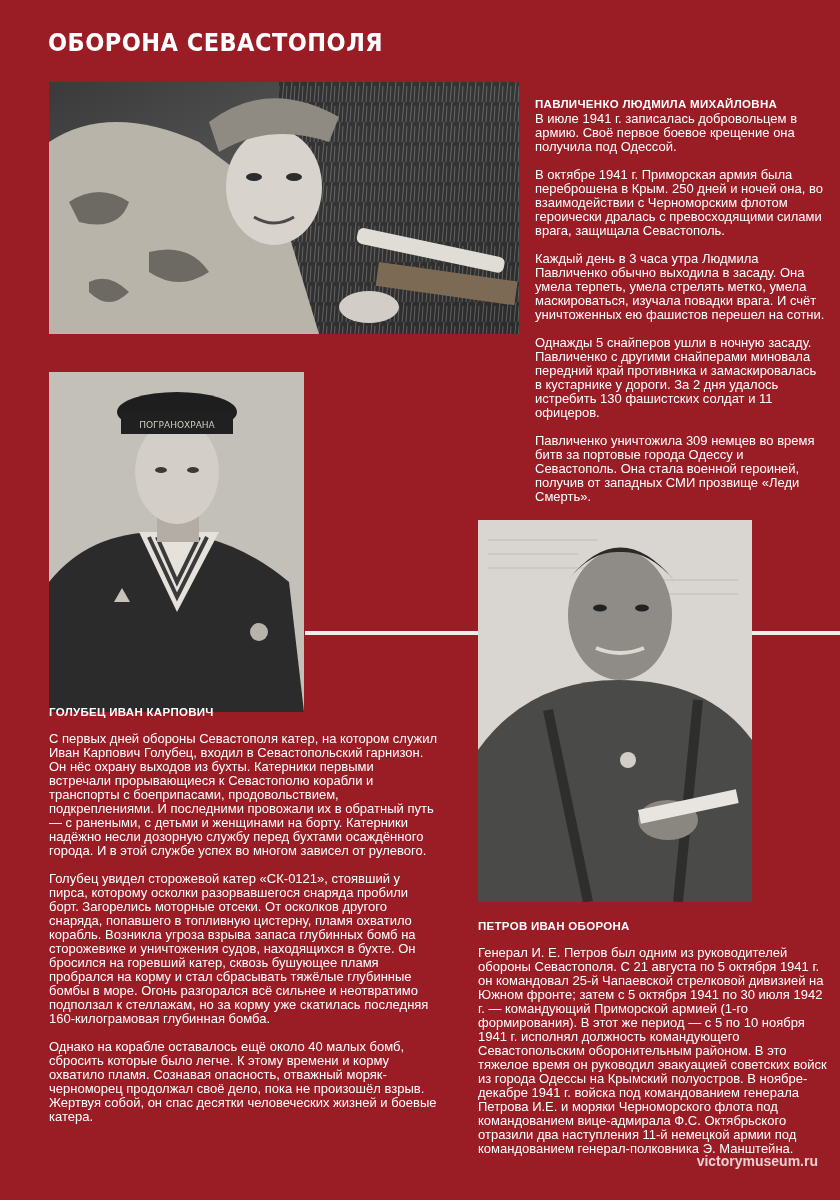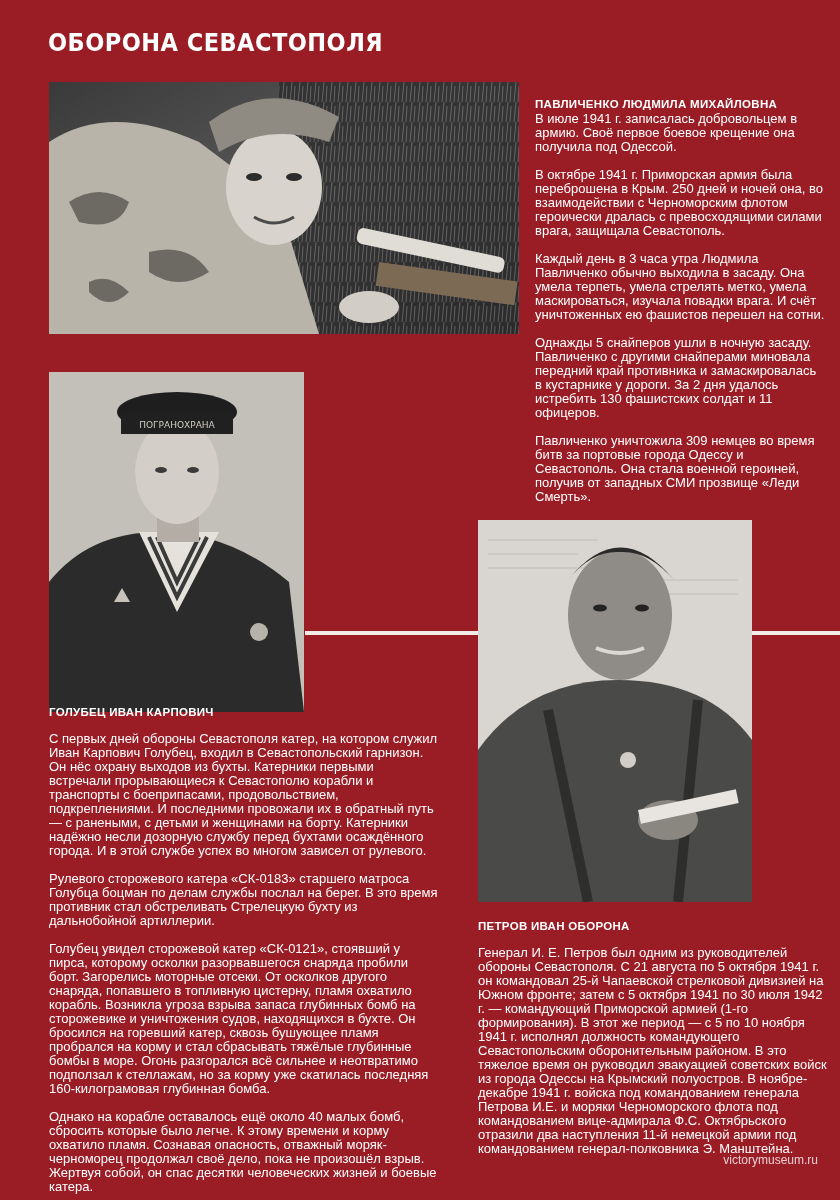--- a/index.html
+++ b/index.html
@@ -146,7 +146,6 @@
 <div class="name n2">ГОЛУБЕЦ ИВАН КАРПОВИЧ</div>
 <div class="text t2">
   <p>С первых дней обороны Севастополя катер, на котором служил Иван Карпович Голубец, входил в Севастопольский гарнизон. Он нёс охрану выходов из бухты. Катерники первыми встречали прорывающиеся к Севастополю корабли и транспорты с боеприпасами, продовольствием, подкреплениями. И последними провожали их в обратный путь — с ранеными, с детьми и женщинами на борту. Катерники надёжно несли дозорную службу перед бухтами осаждённого города. И в этой службе успех во многом зависел от рулевого.</p>
-  <p>Рулевого сторожевого катера «СК-0183» старшего матроса Голубца боцман по делам службы послал на берег. В это время противник стал обстреливать Стрелецкую бухту из дальнобойной артиллерии.</p>
   <p>Голубец увидел сторожевой катер «СК-0121», стоявший у пирса, которому осколки разорвавшегося снаряда пробили борт. Загорелись моторные отсеки. От осколков другого снаряда, попавшего в топливную цистерну, пламя охватило корабль. Возникла угроза взрыва запаса глубинных бомб на сторожевике и уничтожения судов, находящихся в бухте. Он бросился на горевший катер, сквозь бушующее пламя пробрался на корму и стал сбрасывать тяжёлые глубинные бомбы в море. Огонь разгорался всё сильнее и неотвратимо подползал к стеллажам, но за корму уже скатилась последняя 160-килограмовая глубинная бомба.</p>
   <p>Однако на корабле оставалось ещё около 40 малых бомб, сбросить которые было легче. К этому времени и корму охватило пламя. Сознавая опасность, отважный моряк-черноморец продолжал своё дело, пока не произошёл взрыв. Жертвуя собой, он спас десятки человеческих жизней и боевые катера.</p>
 </div>

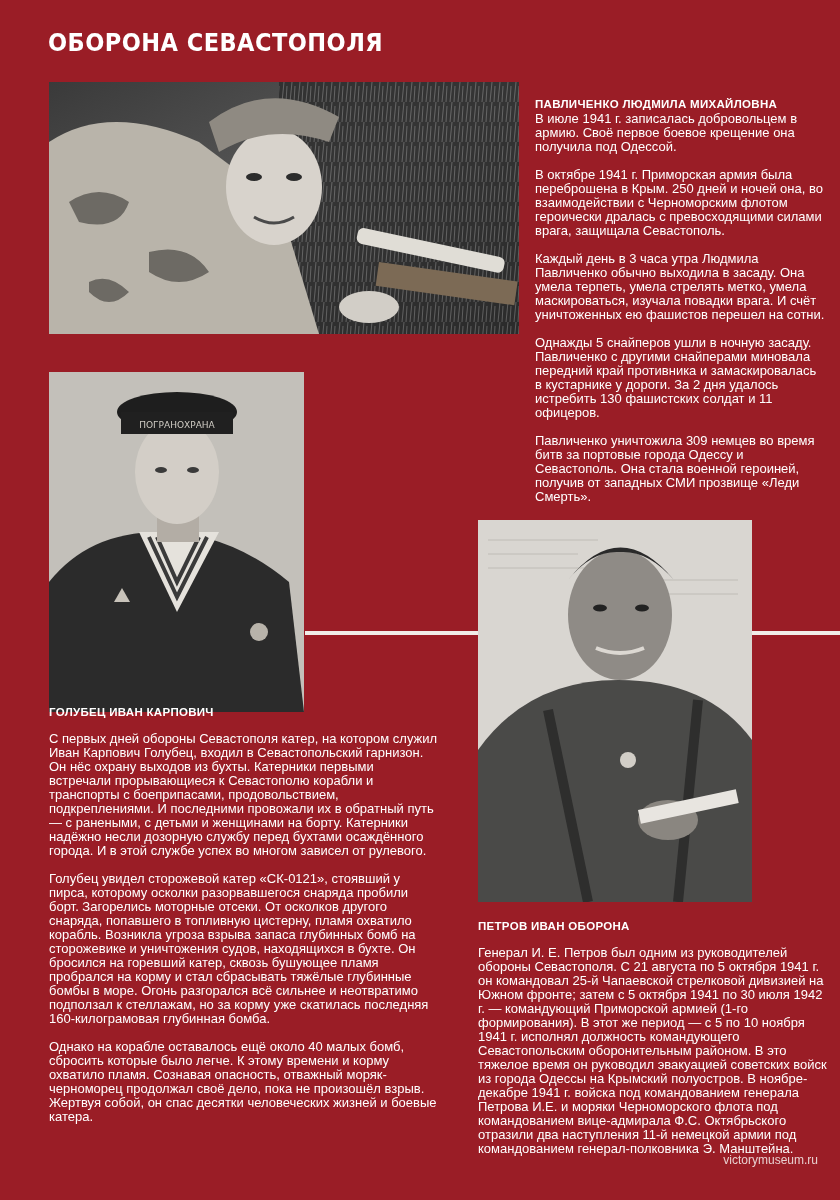--- a/index.html
+++ b/index.html
@@ -40,7 +40,7 @@
   .n3 { left:478px; top:920px; }
   .t3 { left:478px; top:946px; width:350px; }
   .footer {
-    position:absolute; right:22px; top:1153px; font-size:12px; color:#e8d0d0;
+    position:absolute; right:22px; top:1153px; font-size:14px; color:#e8d0d0;font-weight:bold;
   }
 </style>
 </head>

